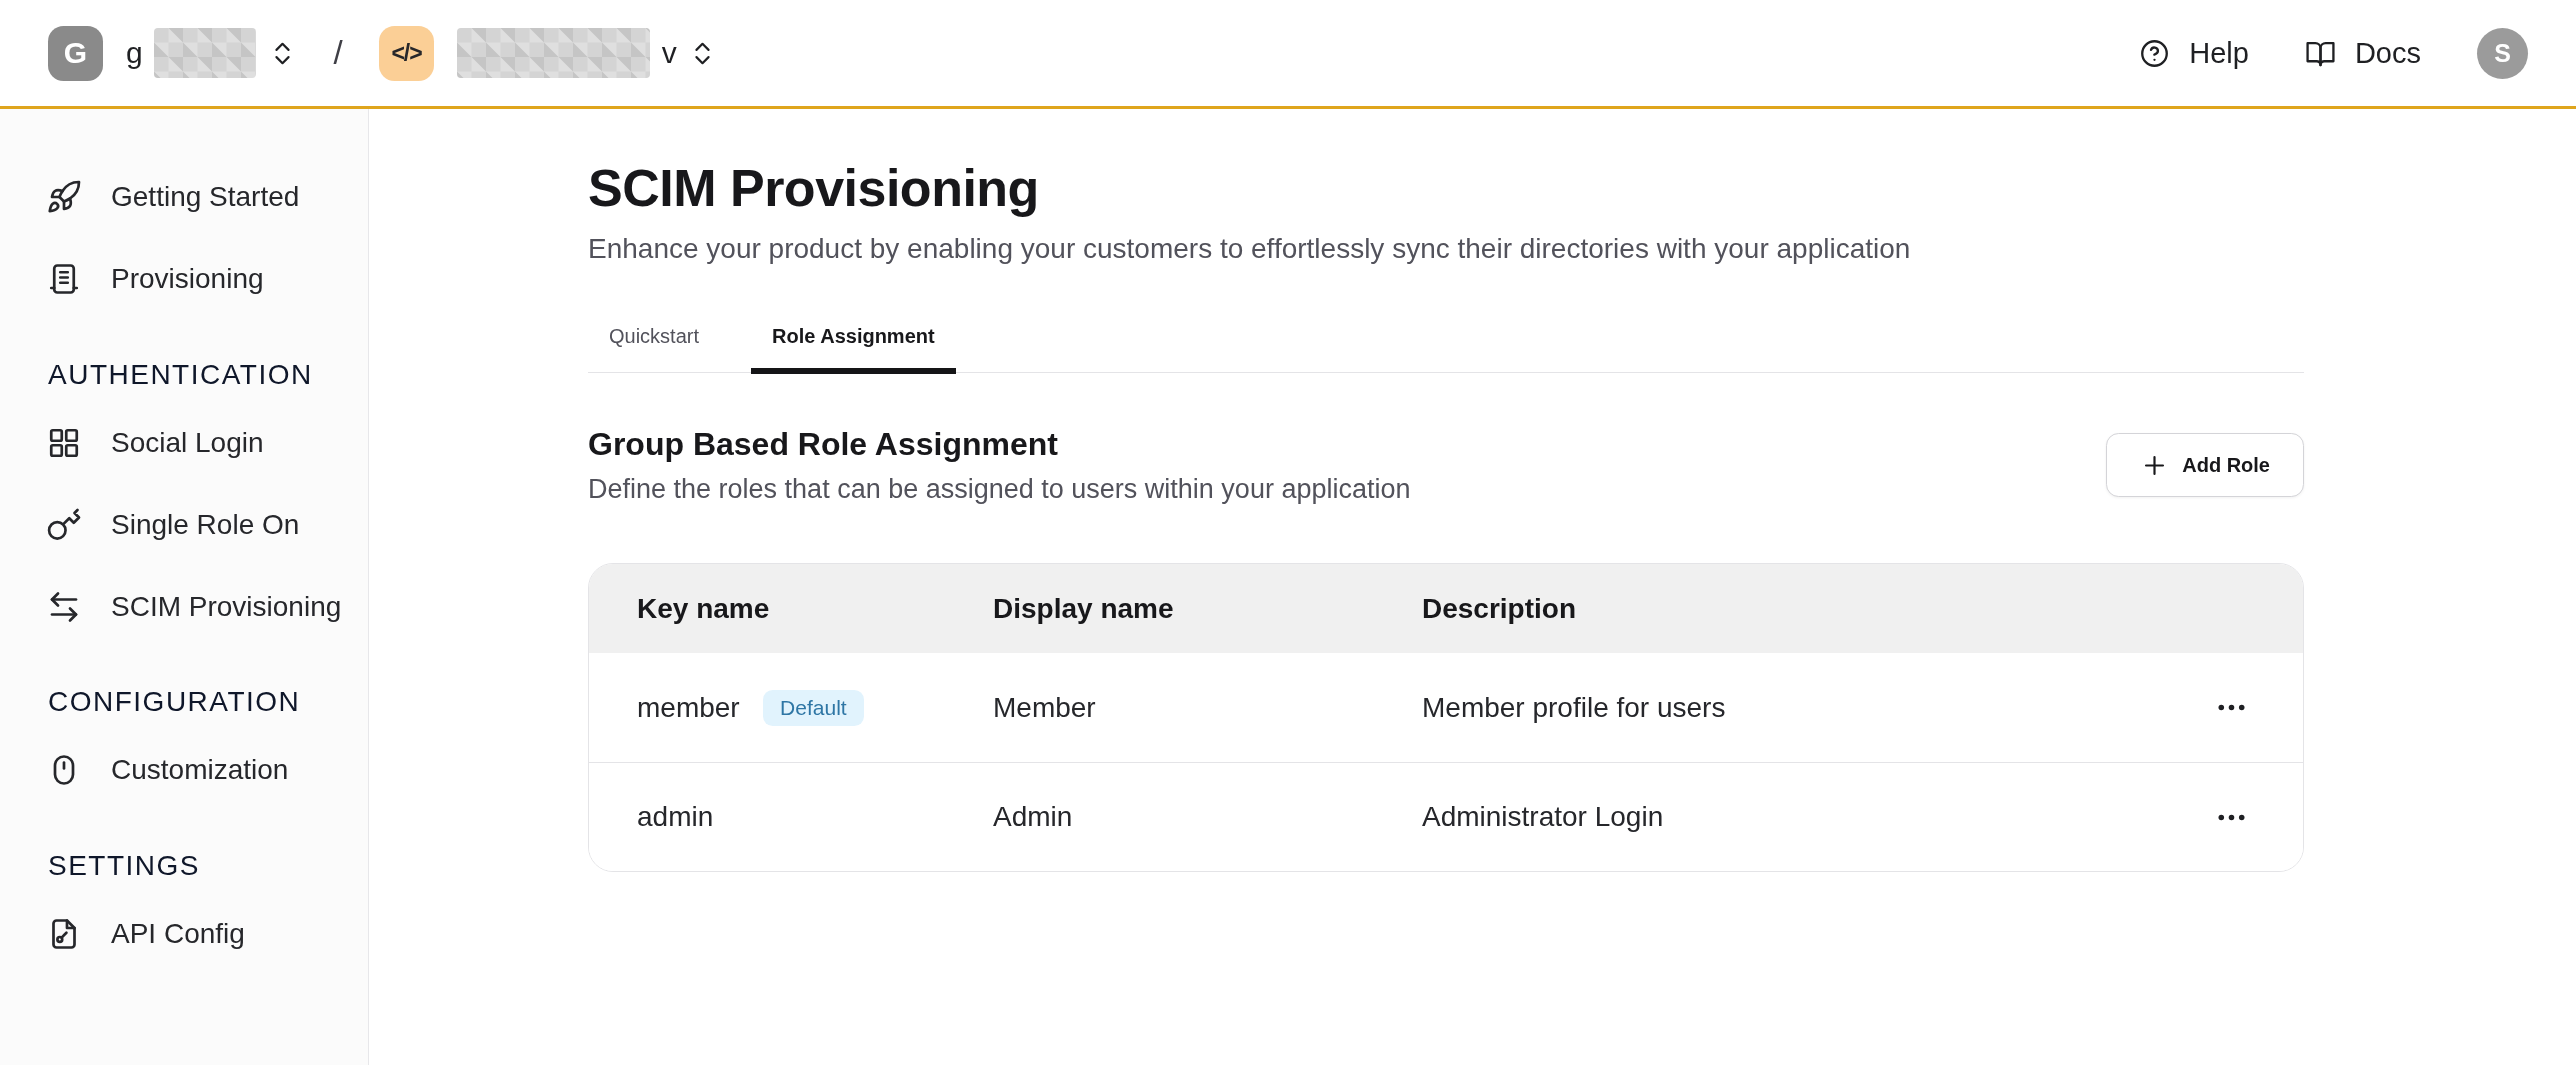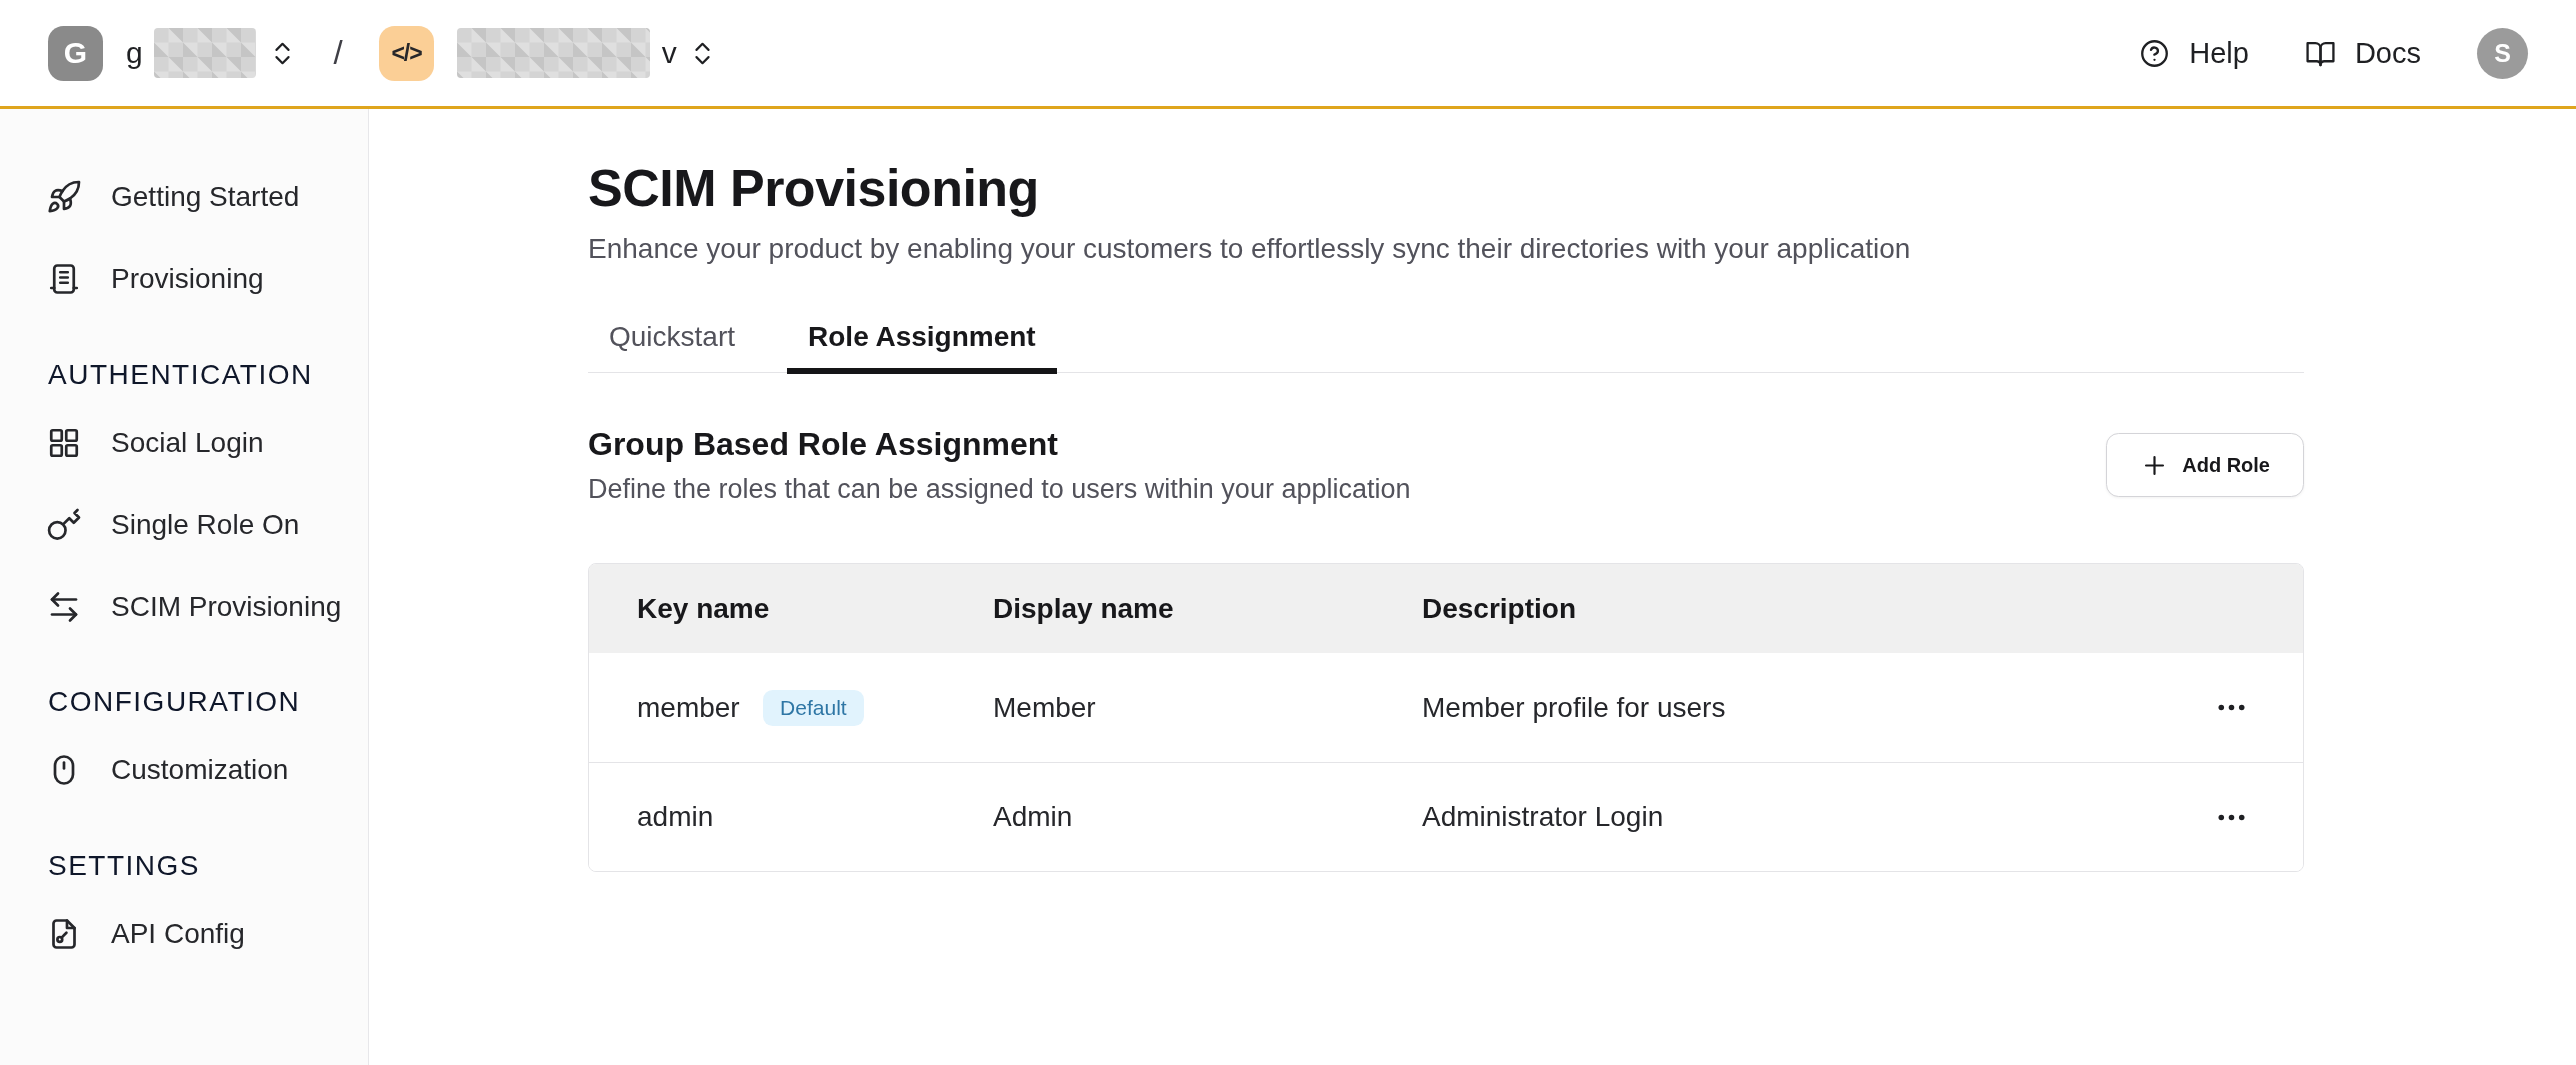--- a/index.html
+++ b/index.html
@@ -56,7 +56,7 @@
 
   .tabs { margin-top:41px; display:flex; gap:31px; border-bottom:1.9px solid #e4e4e7; }
   .tab { height:68px; display:flex; align-items:center; padding:0 21px;
-    font-size:28px; color:#52525b; font-weight:500; cursor:pointer;
+    font-size:20px; color:#52525b; font-weight:500; cursor:pointer;
     border-bottom:6.8px solid transparent; margin-bottom:-1.9px; }
   .tab.active { color:#18181b; font-weight:700; border-bottom-color:#151517; }
 

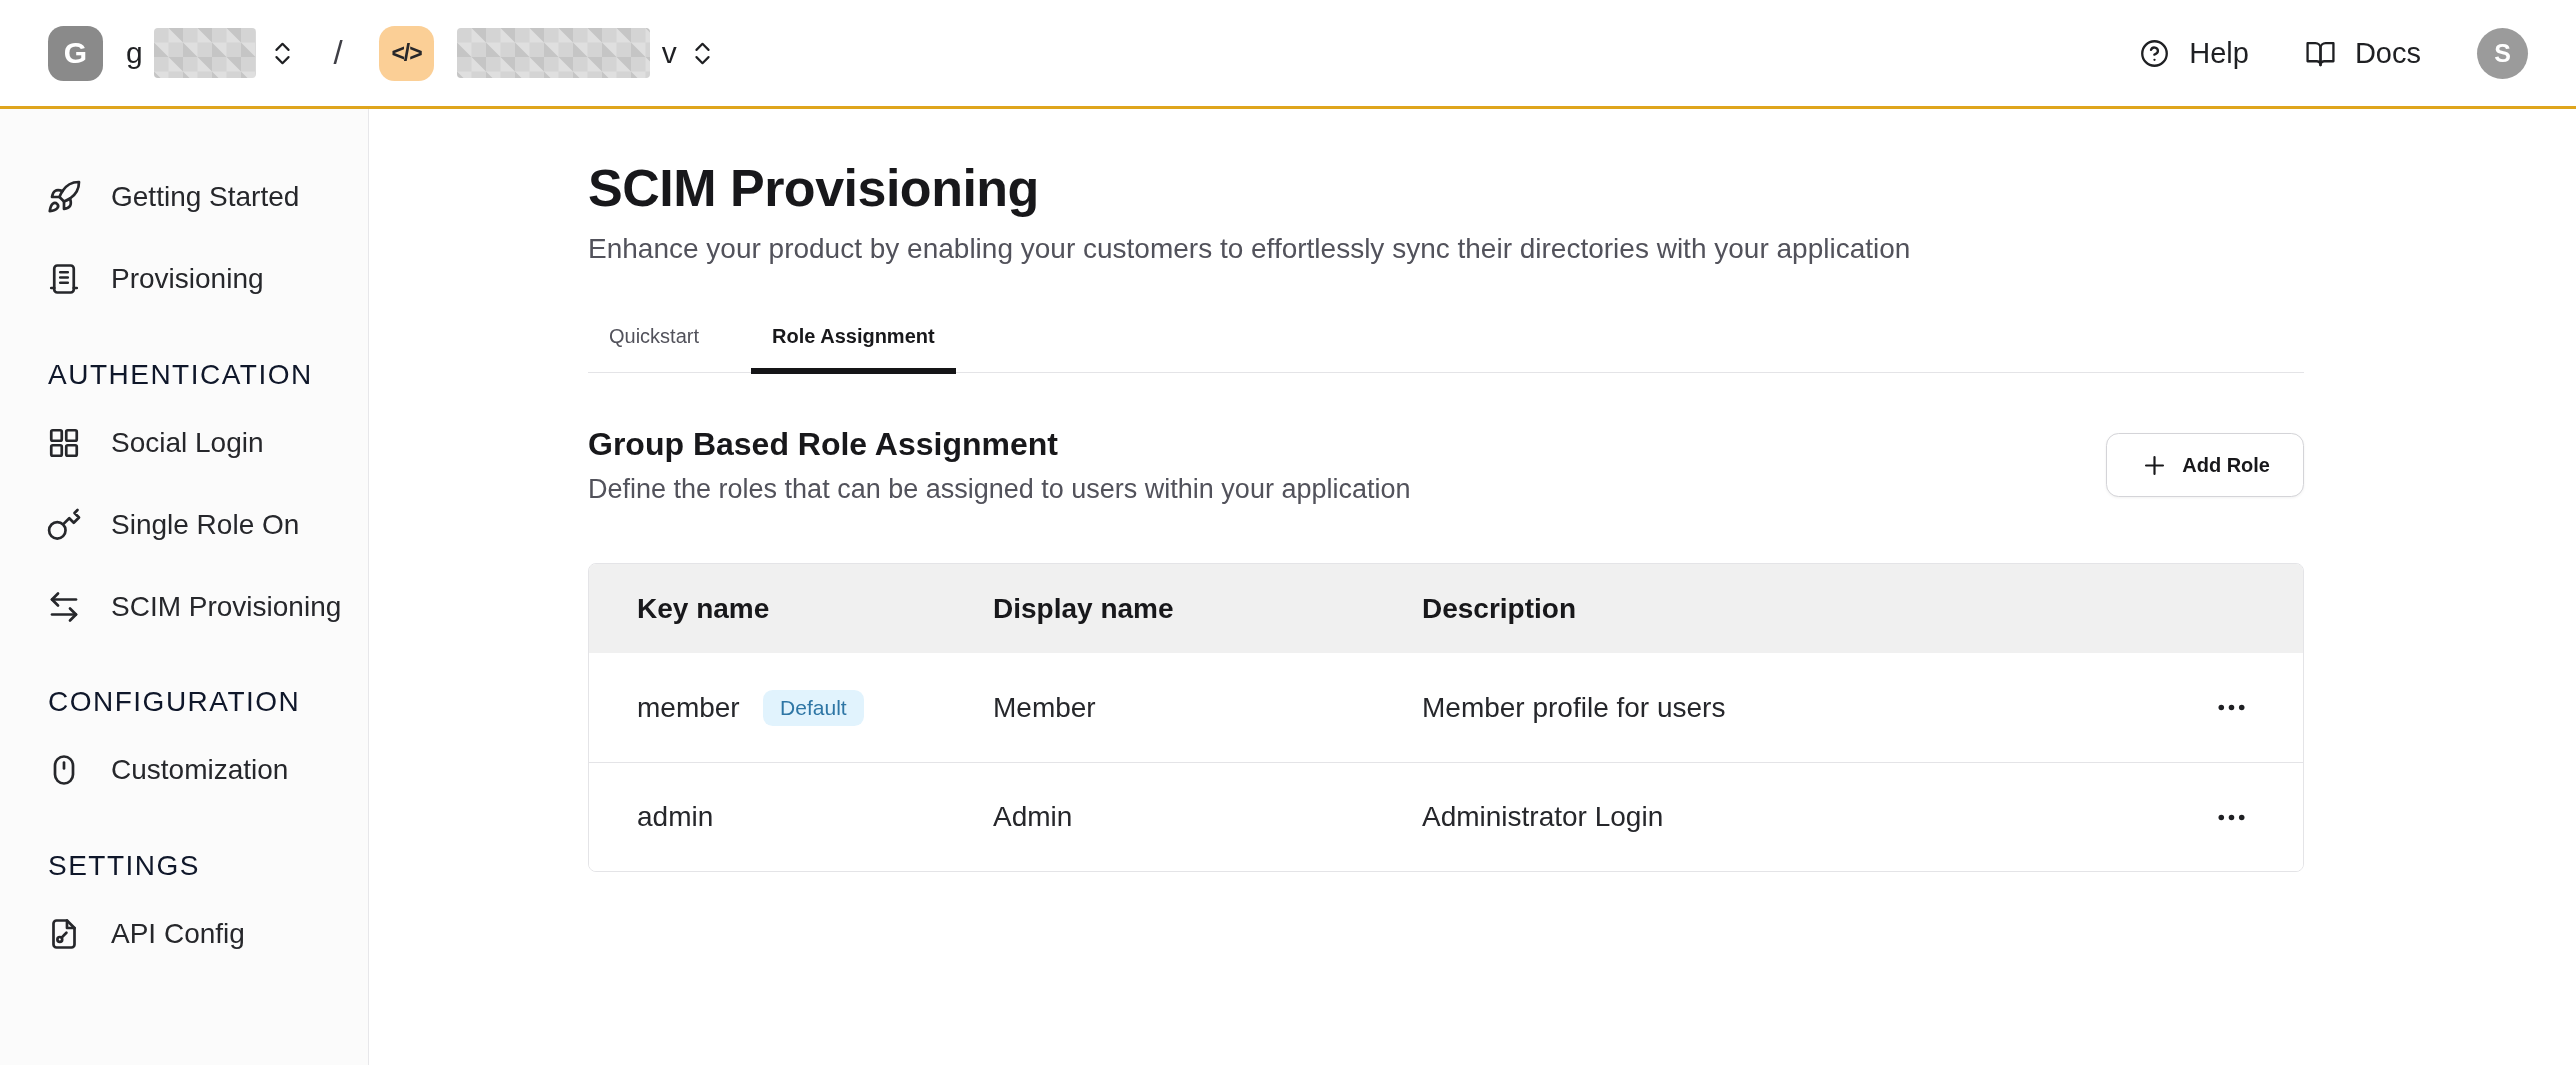--- a/index.html
+++ b/index.html
@@ -71,7 +71,7 @@
   .add-btn svg { width:29px; height:29px; stroke:#18181b; }
 
   .roles-table { margin-top:58px; width:1716px; border:1.9px solid #e4e4e7;
-    border-radius:8px; overflow:hidden; background:#fff; }
+    border-radius:25px; overflow:hidden; background:#fff; }
   .t-header { display:flex; background:#f0f0f0; height:89px; align-items:center;
     font-size:28px; font-weight:700; color:#18181b; }
   .t-row { display:flex; height:109px; align-items:center; font-size:28px;

